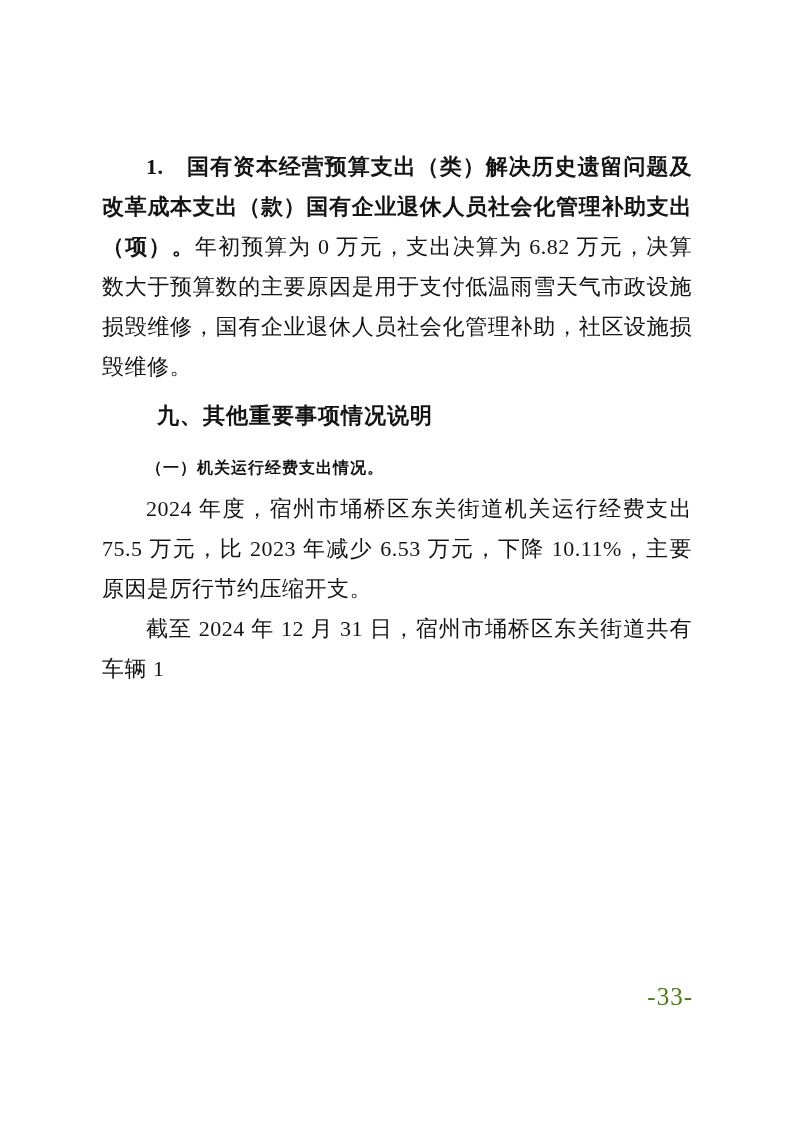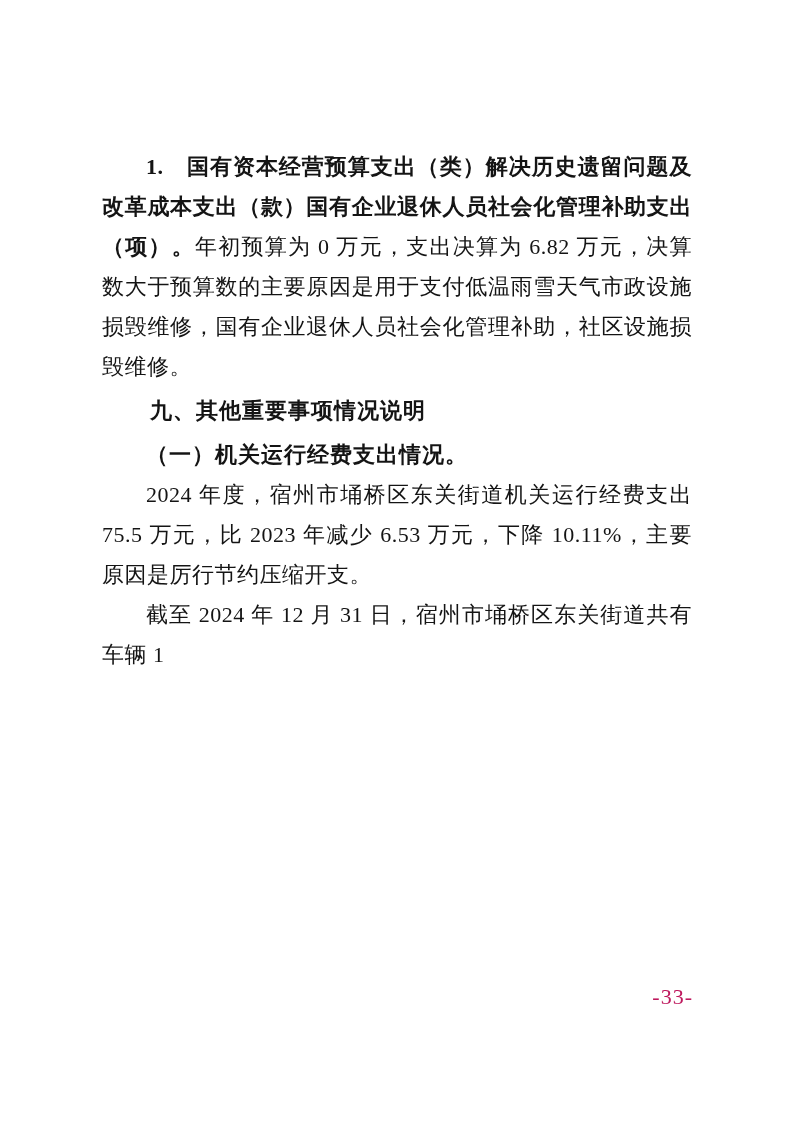--- a/index.html
+++ b/index.html
@@ -36,12 +36,12 @@
     font-weight: bold;
   }
   .heading-main {
-    margin: 4px;
+    margin: 11px;
     text-indent: 44px;
     font-size: 22px;
     line-height: 40px;
     font-weight: bold;
-    font-family: Liberation Serif, serif;
+    font-family: Liberation Mono, monospace;
     letter-spacing: 1px;
   }
   .heading-sub {

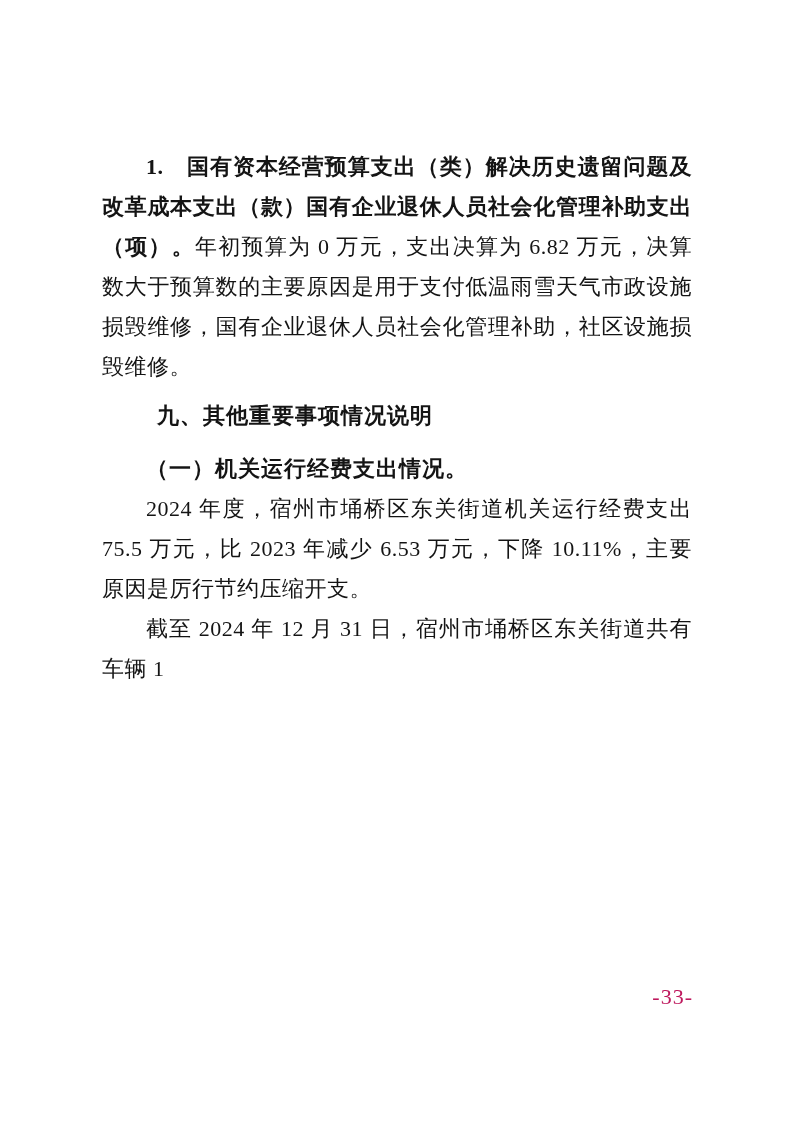--- a/index.html
+++ b/index.html
@@ -47,10 +47,11 @@
   .heading-sub {
     margin: 0;
     text-indent: 44px;
-    font-size: 22px;
+    font-size: 16px;
     line-height: 40px;
     font-weight: bold;
     letter-spacing: 1px;
+    font-family: Liberation Mono, monospace;
   }
   .page-number {
     position: absolute;

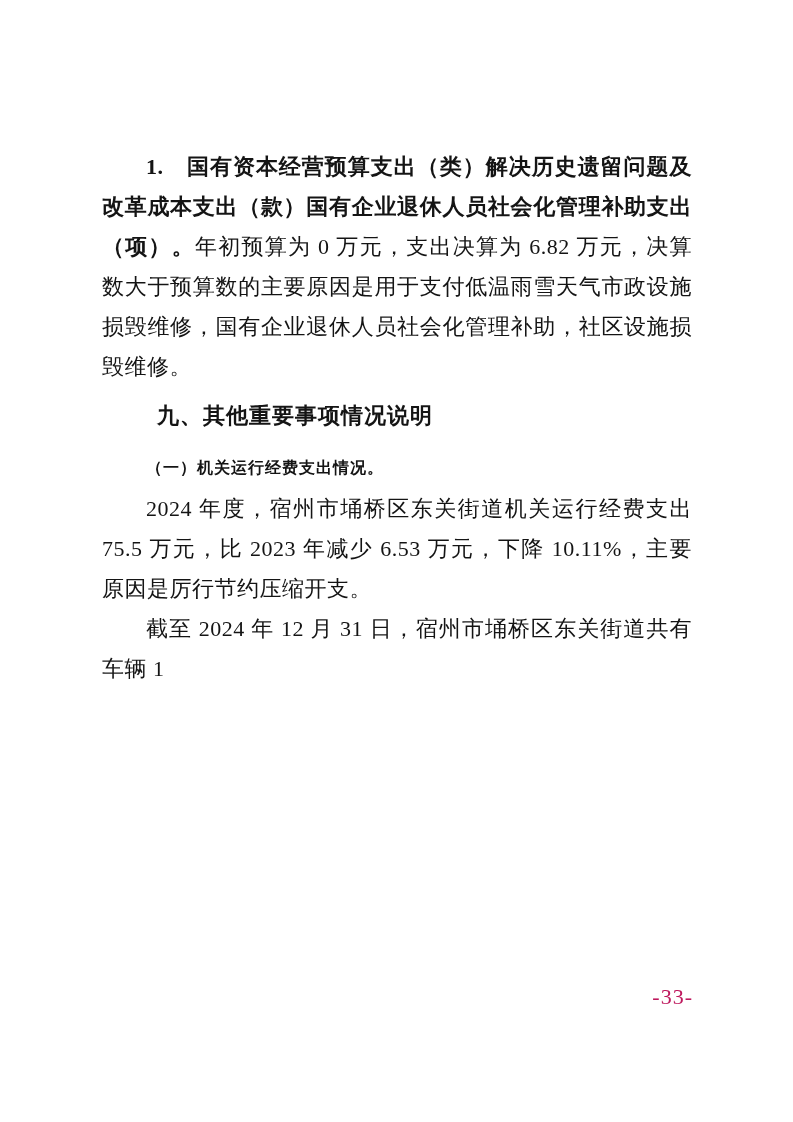--- a/index.html
+++ b/index.html
@@ -57,10 +57,10 @@
     position: absolute;
     top: 986px;
     right: 100px;
-    font-size: 22px;
+    font-size: 25px;
     line-height: 22px;
     font-family: "Liberation Serif", serif;
-    color: #be185d;
+    color: #4d7c0f;
     letter-spacing: 1px;
     text-align: center;
   }

